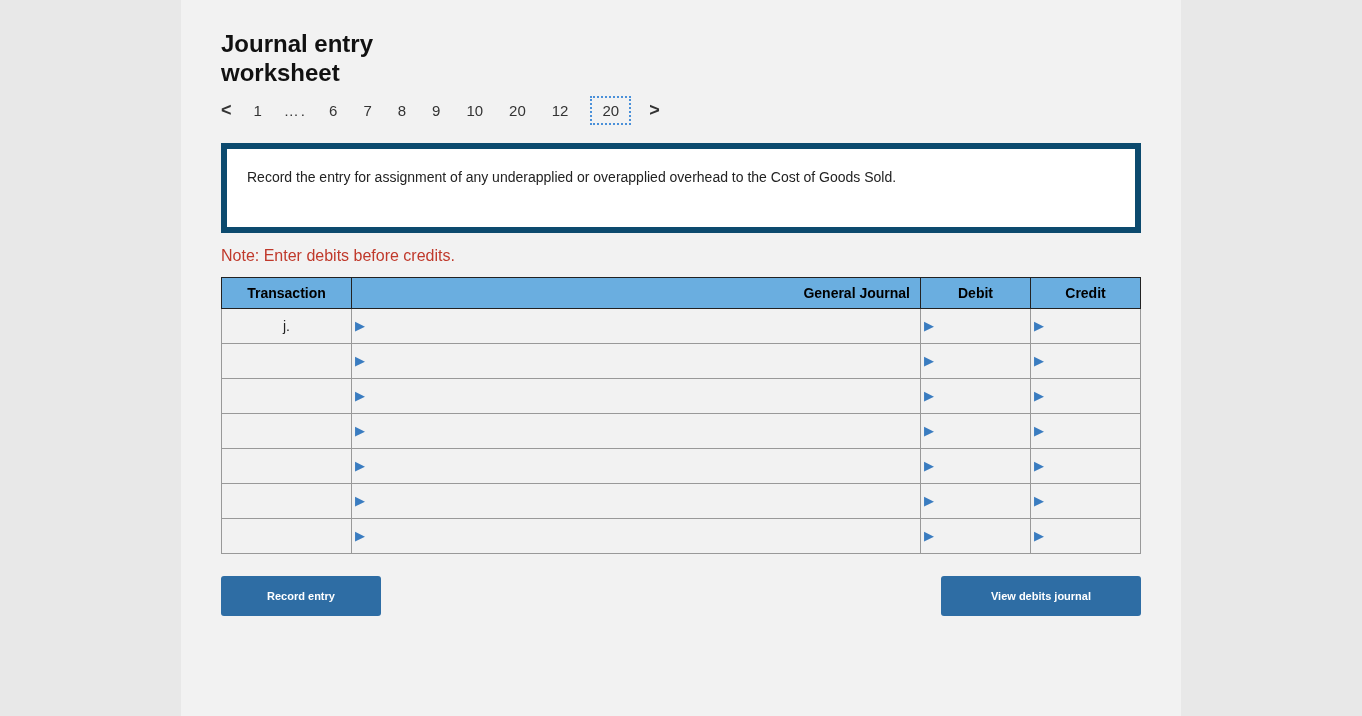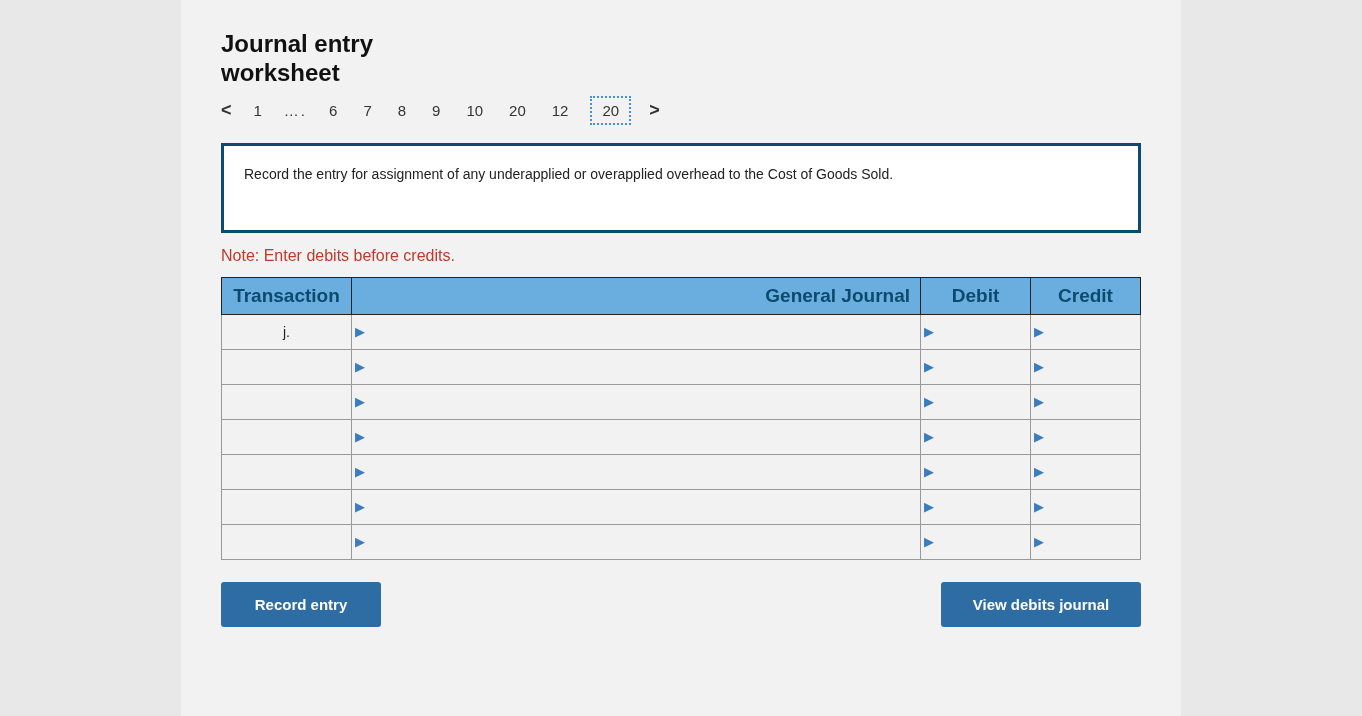--- a/index.html
+++ b/index.html
@@ -69,7 +69,7 @@
     }
 
     .instruction-box {
-      border: 3px solid #0c4a6e;
+      border: 6px solid #0c4a6e;
       background: #fff;
       padding: 18px 20px 24px 20px;
       margin-bottom: 14px;

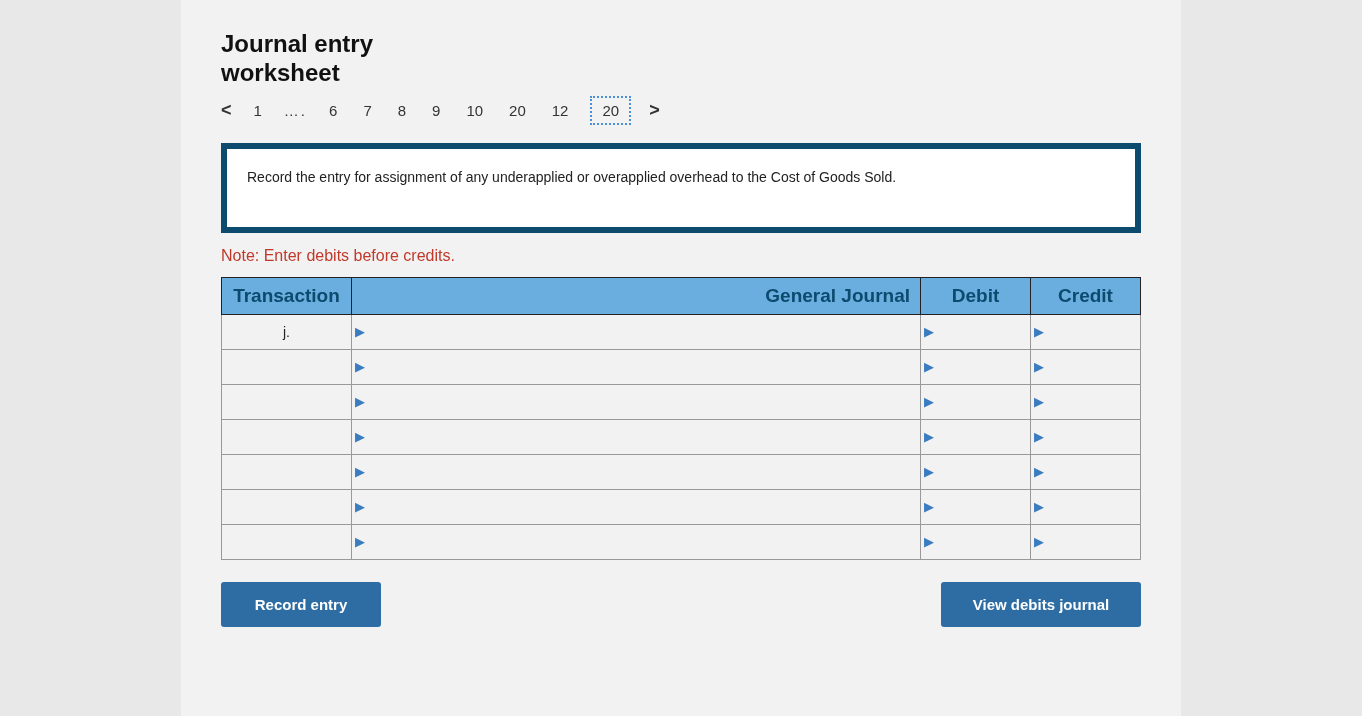--- a/index.html
+++ b/index.html
@@ -94,12 +94,12 @@
 
     .journal-table thead tr th {
       background-color: #6aaee0;
-      color: #0c4a6e;
+      color: #000000;
       font-weight: bold;
       border: 1.5px solid #222;
       padding: 7px 10px;
       text-align: center;
-      font-size: 19px;
+      font-size: 14px;
     }
 
     .journal-table thead tr th.col-transaction {

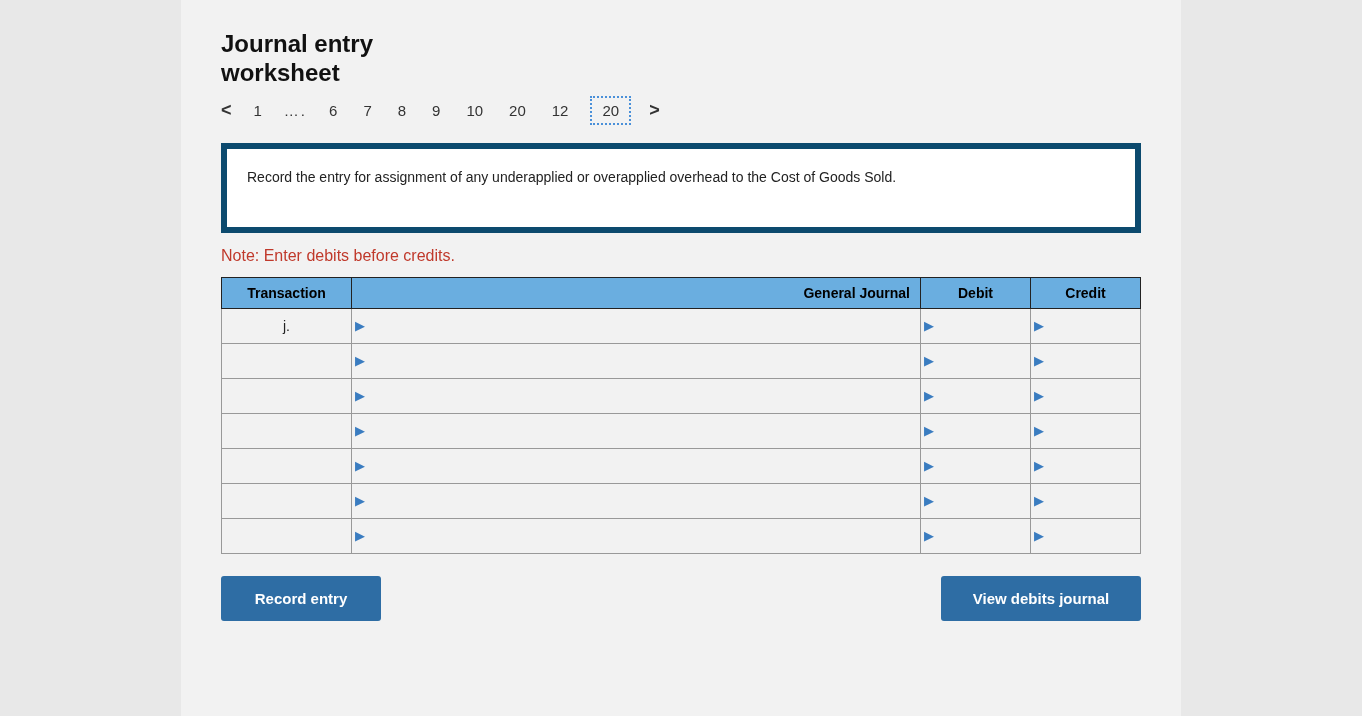--- a/index.html
+++ b/index.html
@@ -175,7 +175,7 @@
       color: #fff;
       border: none;
       padding: 14px 28px;
-      font-size: 15px;
+      font-size: 11px;
       font-weight: bold;
       cursor: pointer;
       border-radius: 3px;

